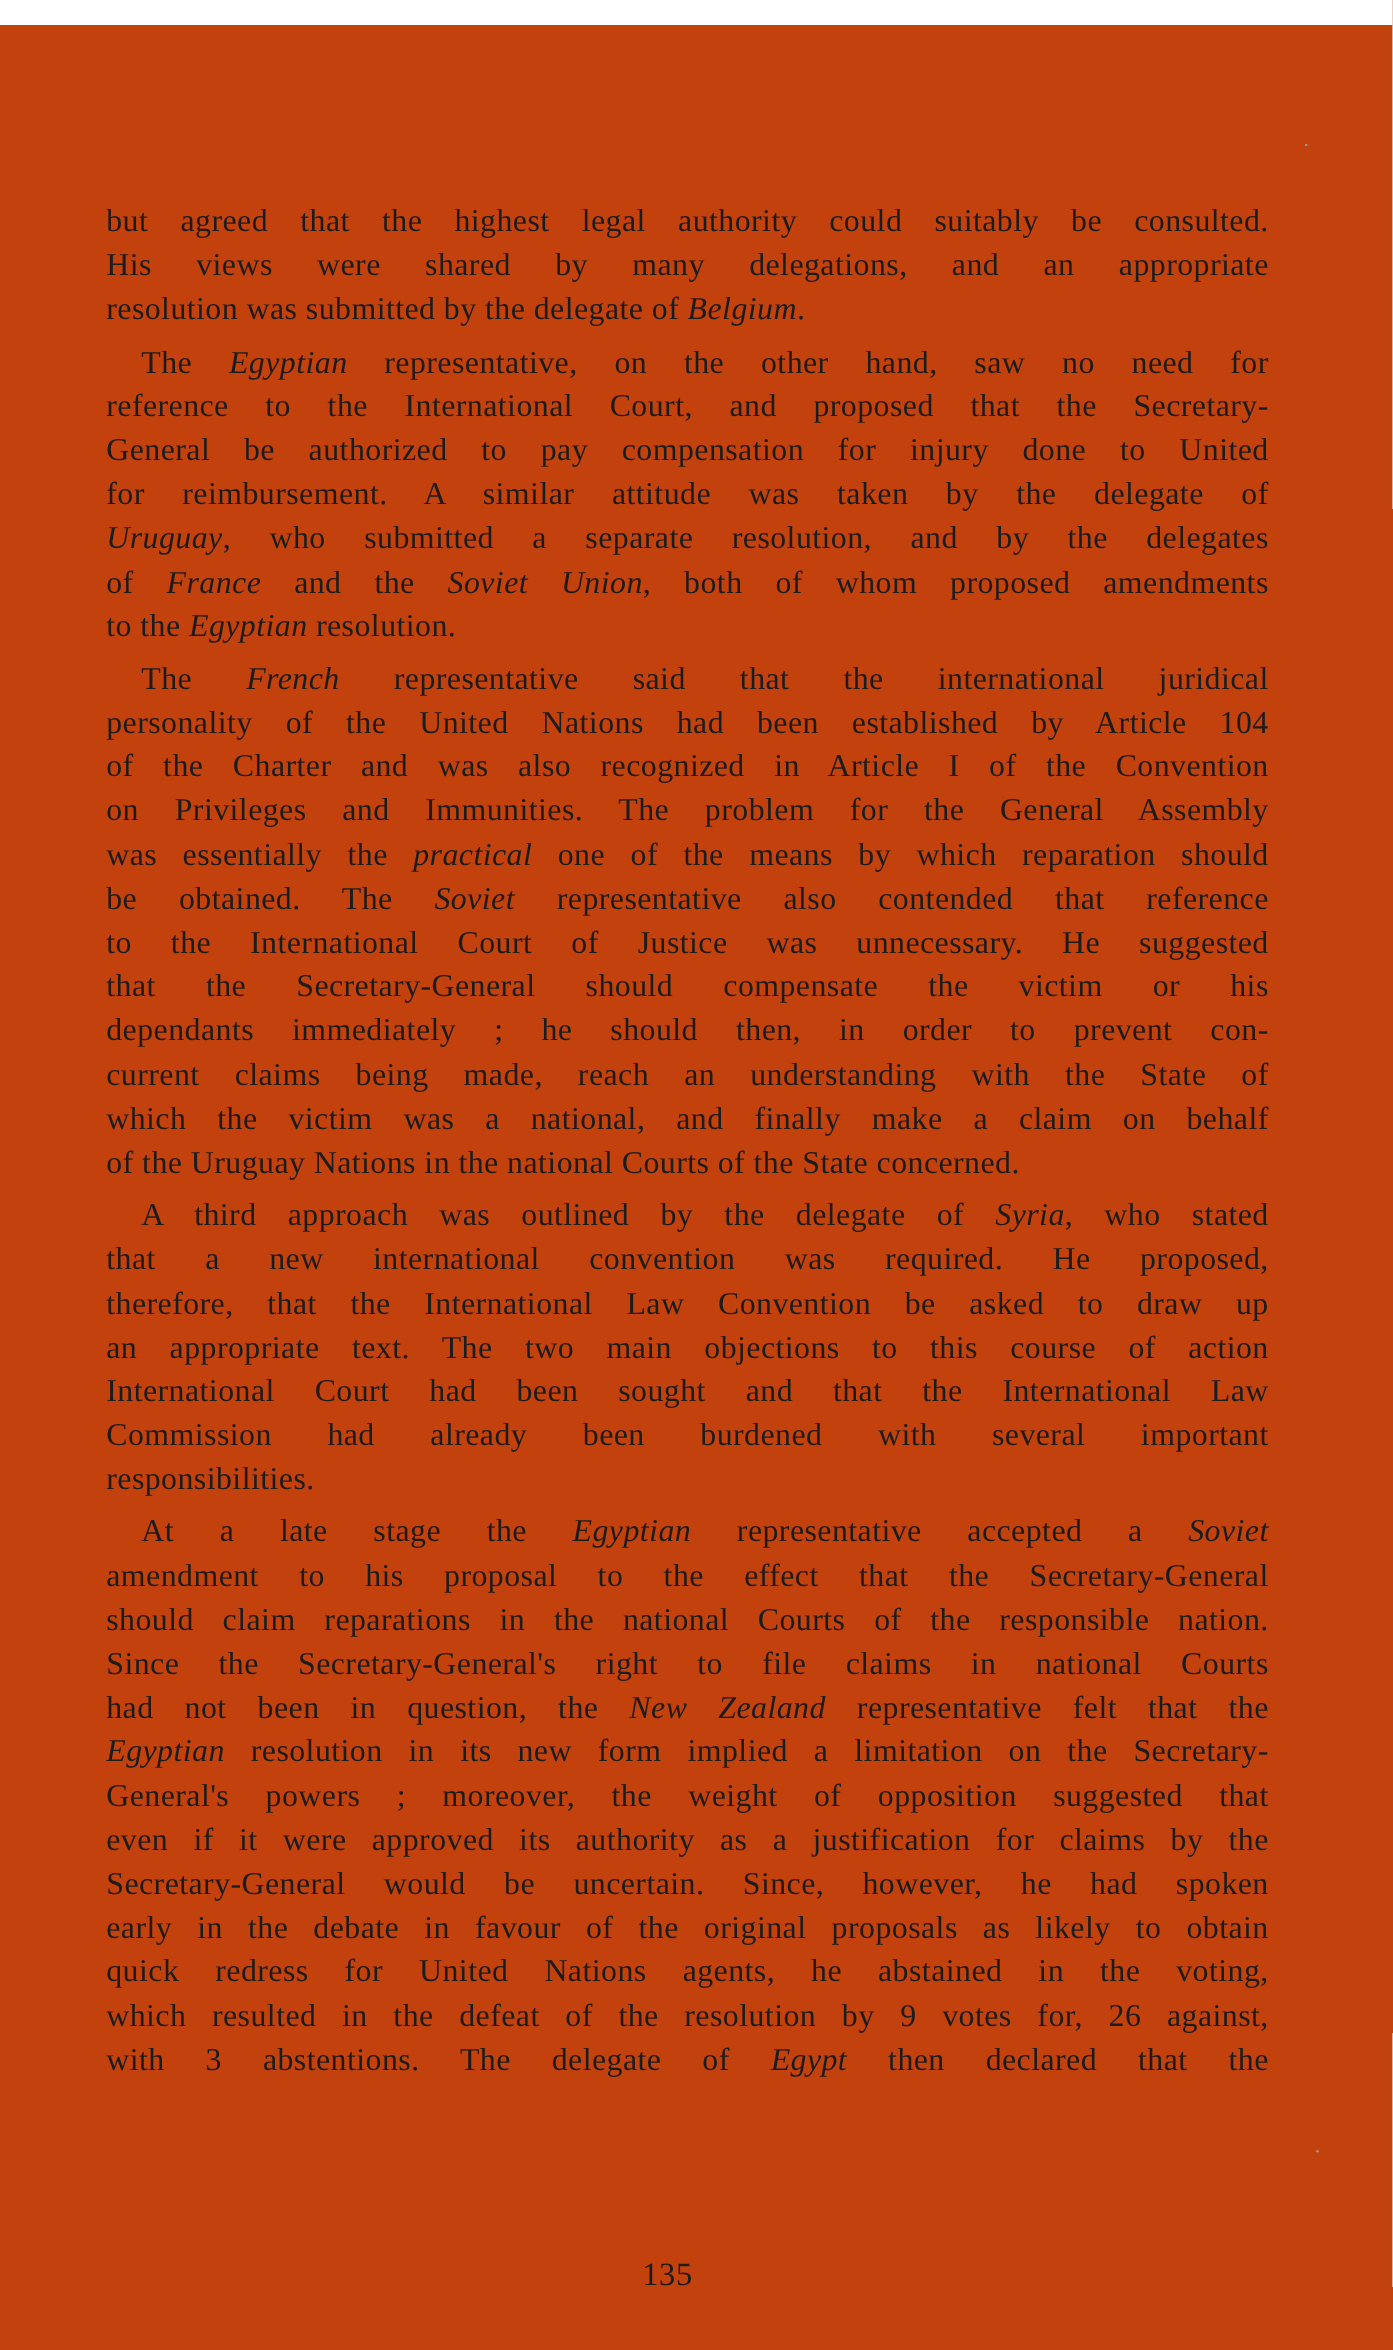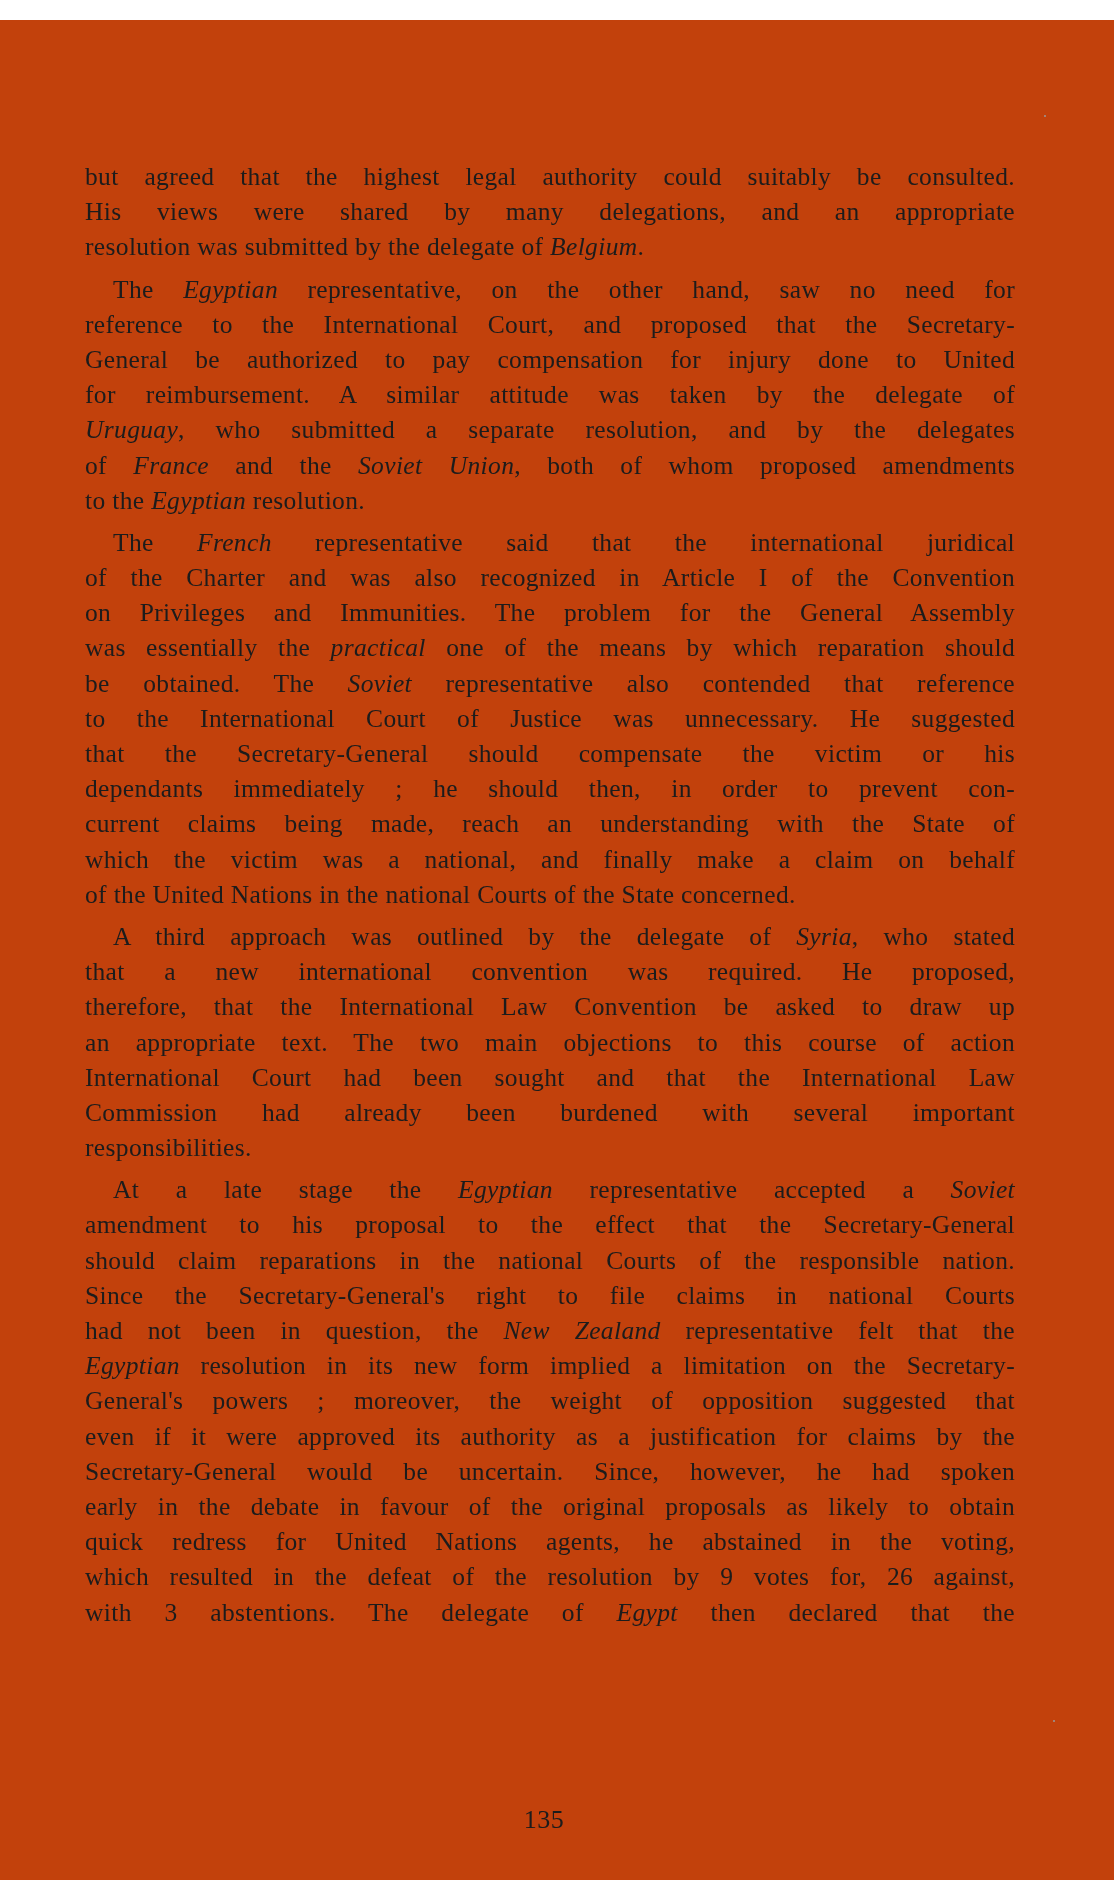--- a/index.html
+++ b/index.html
@@ -94,6 +94,7 @@
       </div>
       <div class="paragraph">
         <span class="line indent"><span>The </span><span class="it">French</span><span> representative said that the international juridical</span></span>
+        <span class="line"><span>personality of the United Nations had been established by Article 104</span></span>
         <span class="line"><span>of the Charter and was also recognized in Article I of the Convention</span></span>
         <span class="line"><span>on Privileges and Immunities.  The problem for the General Assembly</span></span>
         <span class="line"><span>was essentially the </span><span class="it">practical</span><span> one of the means by which reparation should</span></span>

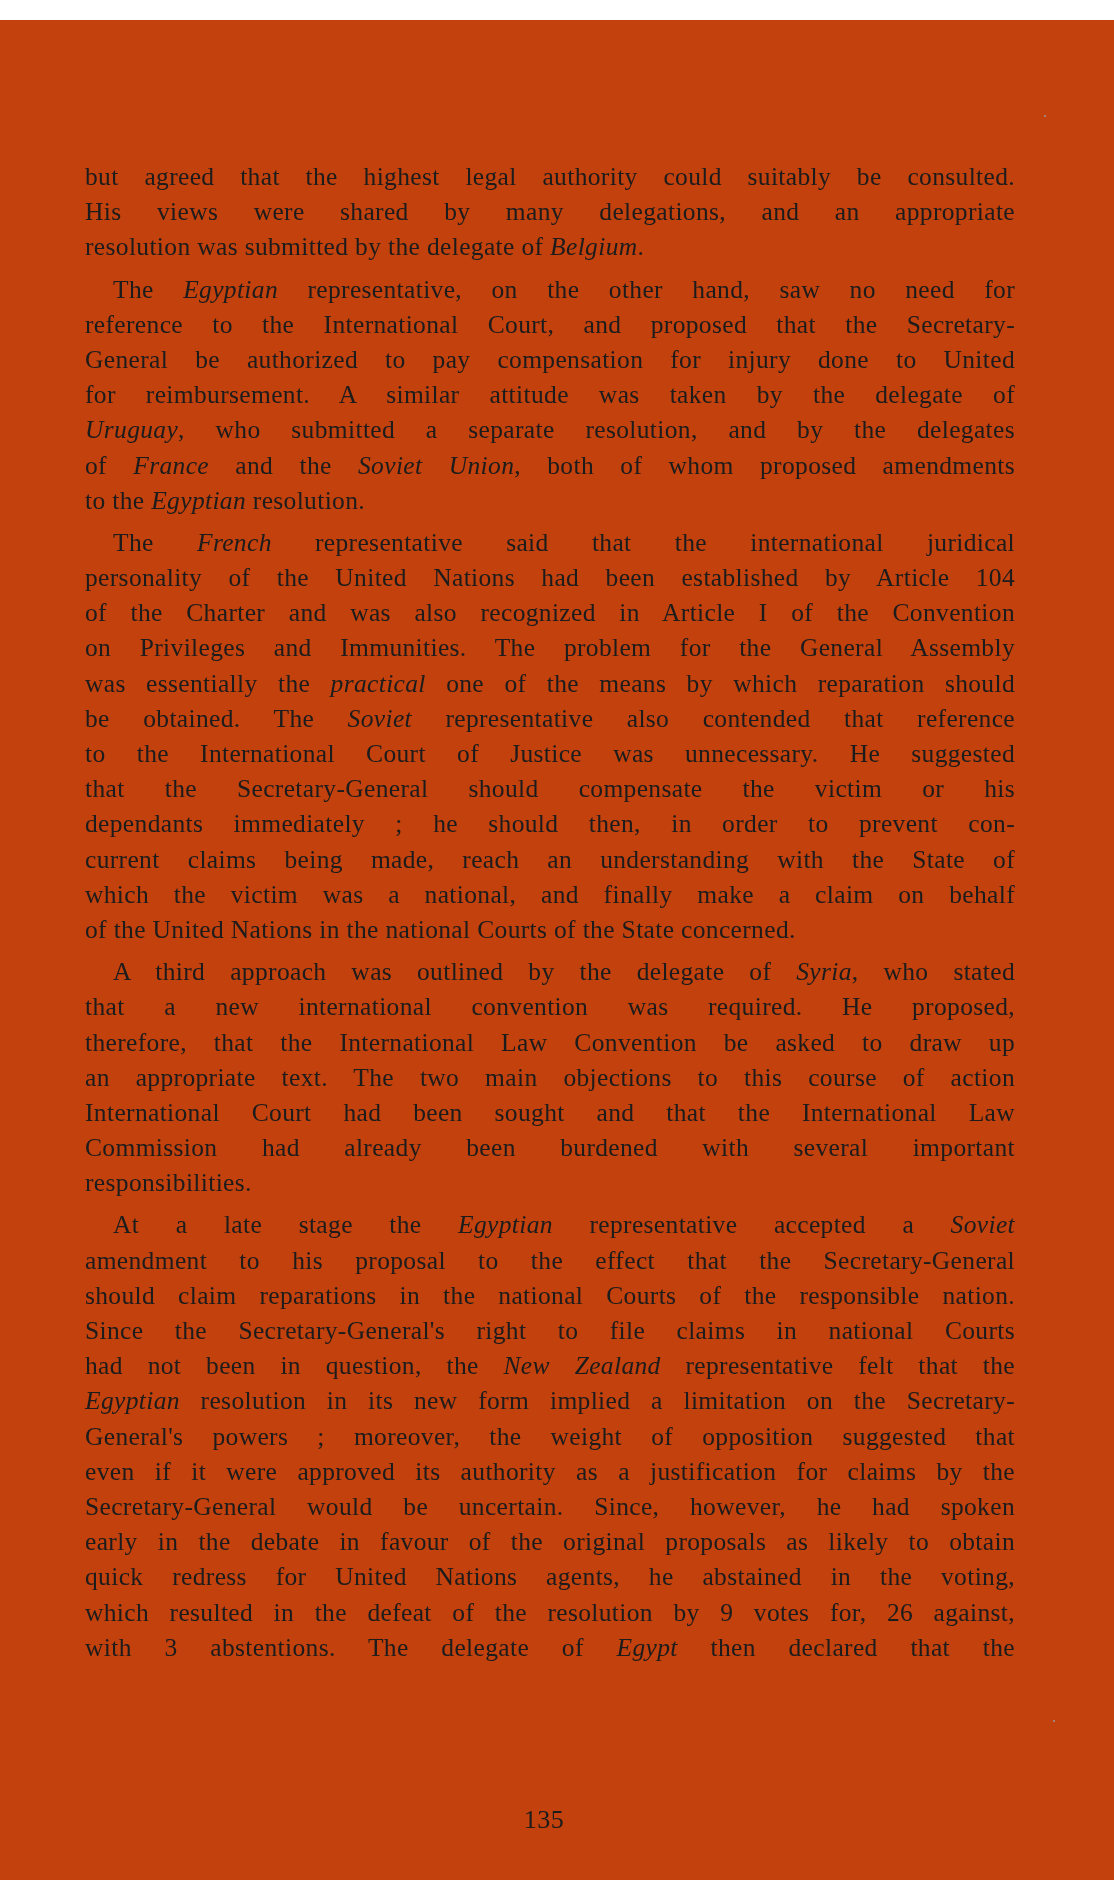--- a/index.html
+++ b/index.html
@@ -104,7 +104,7 @@
         <span class="line"><span>dependants immediately ;  he should then, in order to prevent con-</span></span>
         <span class="line"><span>current claims being made, reach an understanding with the State of</span></span>
         <span class="line"><span>which the victim was a national, and finally make a claim on behalf</span></span>
-        <span class="line last"><span>of the United Nations in the national Courts of the State concerned.</span></span>
+        <span class="line last"><span>of the Uruguay Nations in the national Courts of the State concerned.</span></span>
       </div>
       <div class="paragraph">
         <span class="line indent"><span>A third approach was outlined by the delegate of </span><span class="it">Syria</span><span>, who stated</span></span>

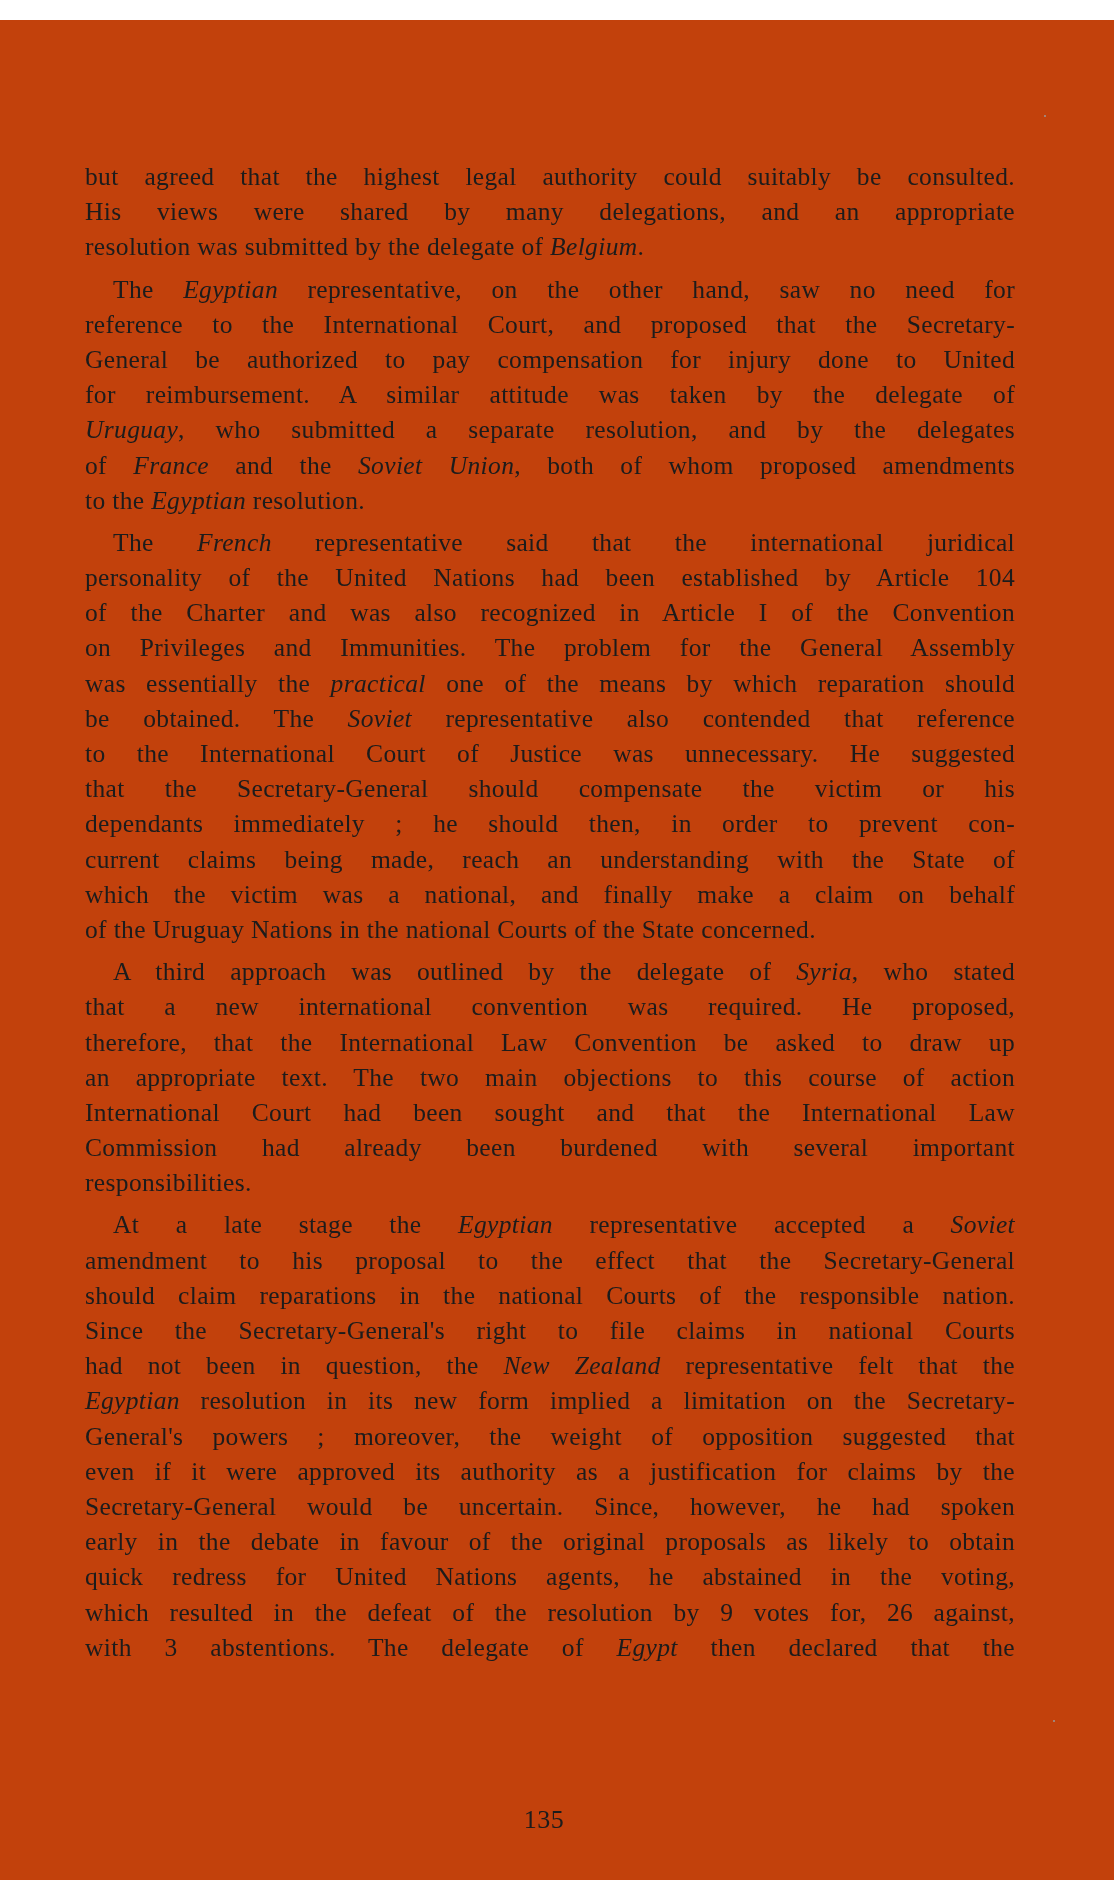--- a/index.html
+++ b/index.html
@@ -64,7 +64,6 @@
       line-height: 30px;
       letter-spacing: 0.5px;
       color: #1c1c1c;
-      padding-left: 10px;
     }
     .speck {
       position: absolute;

